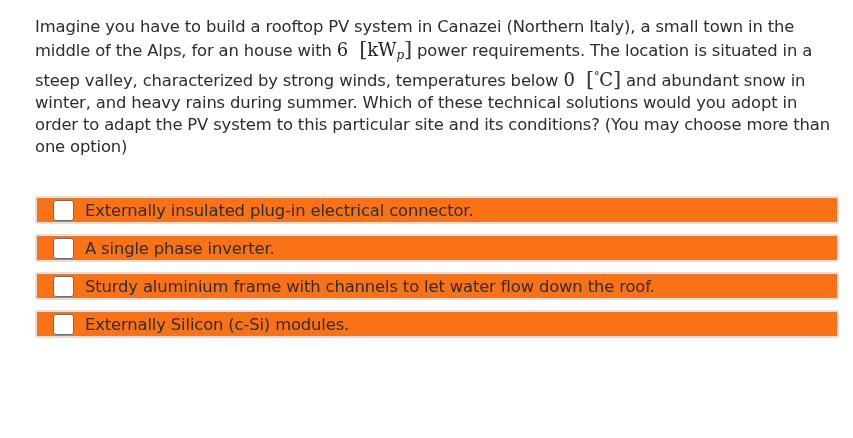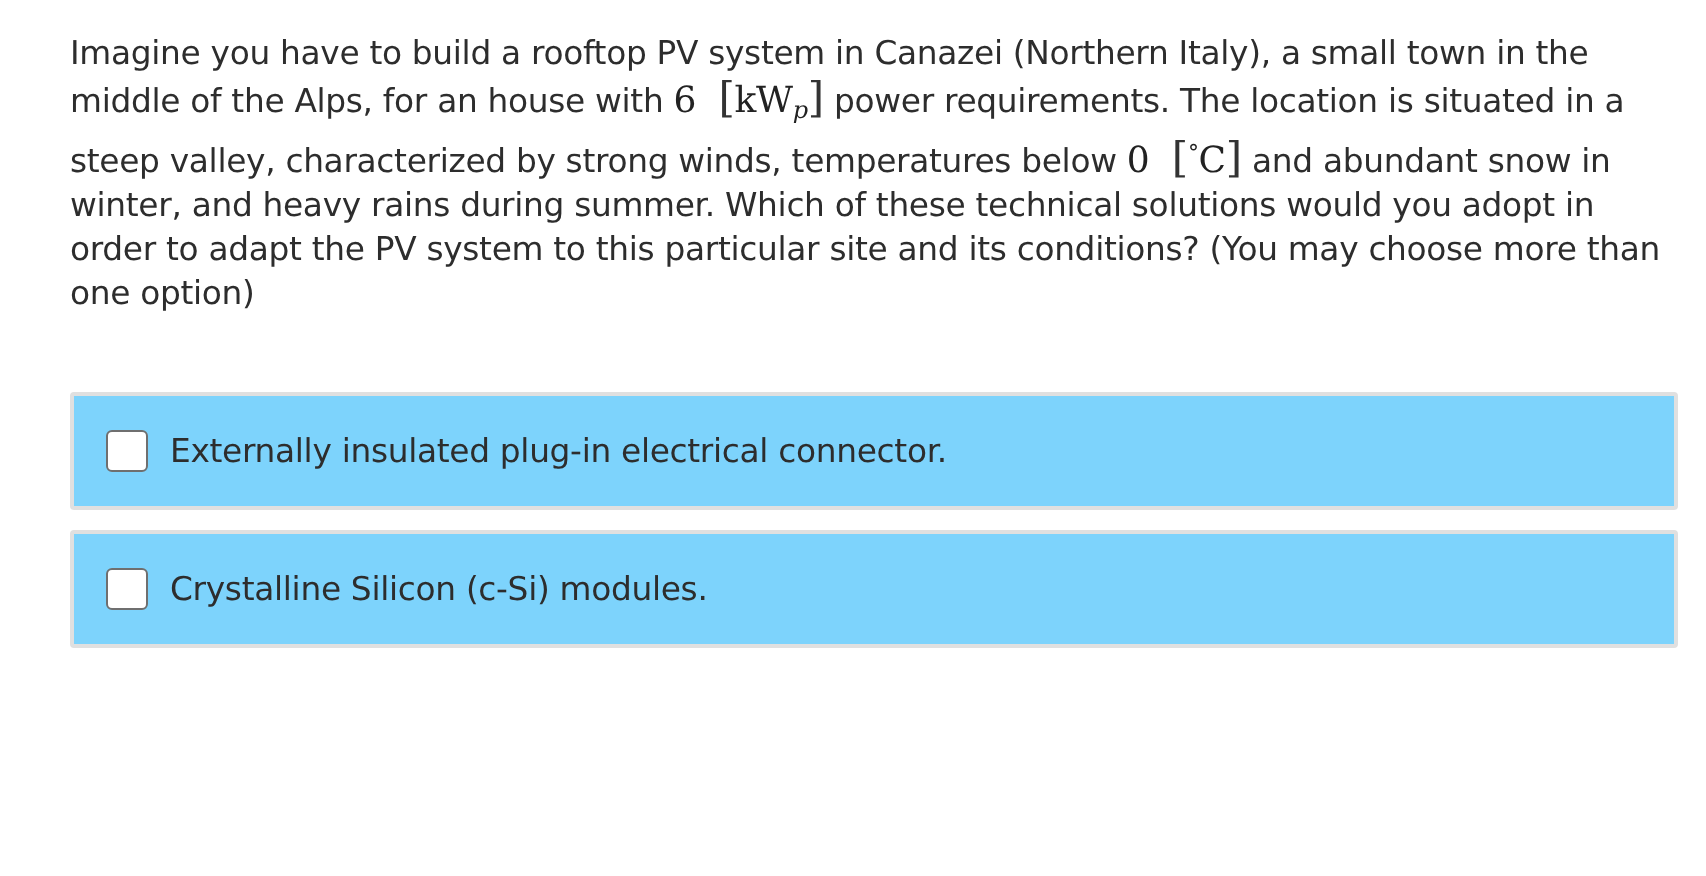--- a/index.html
+++ b/index.html
@@ -52,13 +52,13 @@
     }
     .option {
       box-sizing: border-box;
-      height: 59px;
+      height: 28px;
       border: 2px solid #e0e0e0;
       border-radius: 2px;
       margin-bottom: 10px;
       display: flex;
       align-items: center;
-      background: #7dd3fc;
+      background: #f97316;
       cursor: pointer;
     }
     .checkbox {

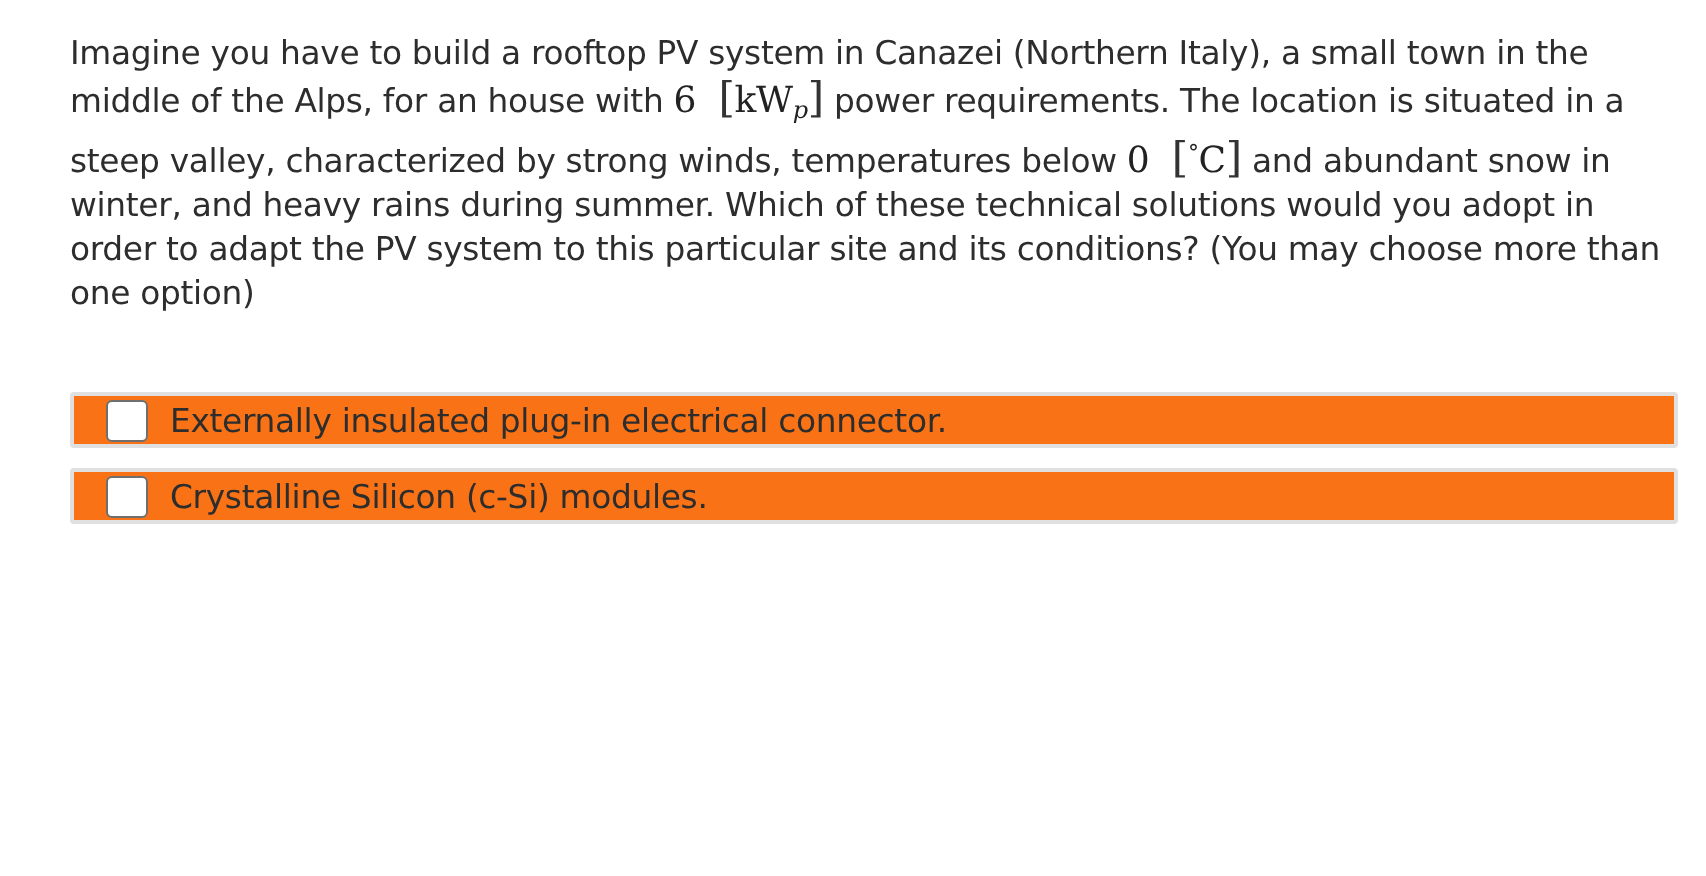--- a/index.html
+++ b/index.html
@@ -91,6 +91,10 @@
   </div>
   <div class="option">
     <span class="checkbox"></span>
+    <span class="option-label">A single phase inverter.</span>
+  </div>
+  <div class="option">
+    <span class="checkbox"></span>
     <span class="option-label">Crystalline Silicon (c-Si) modules.</span>
   </div>
 </div>

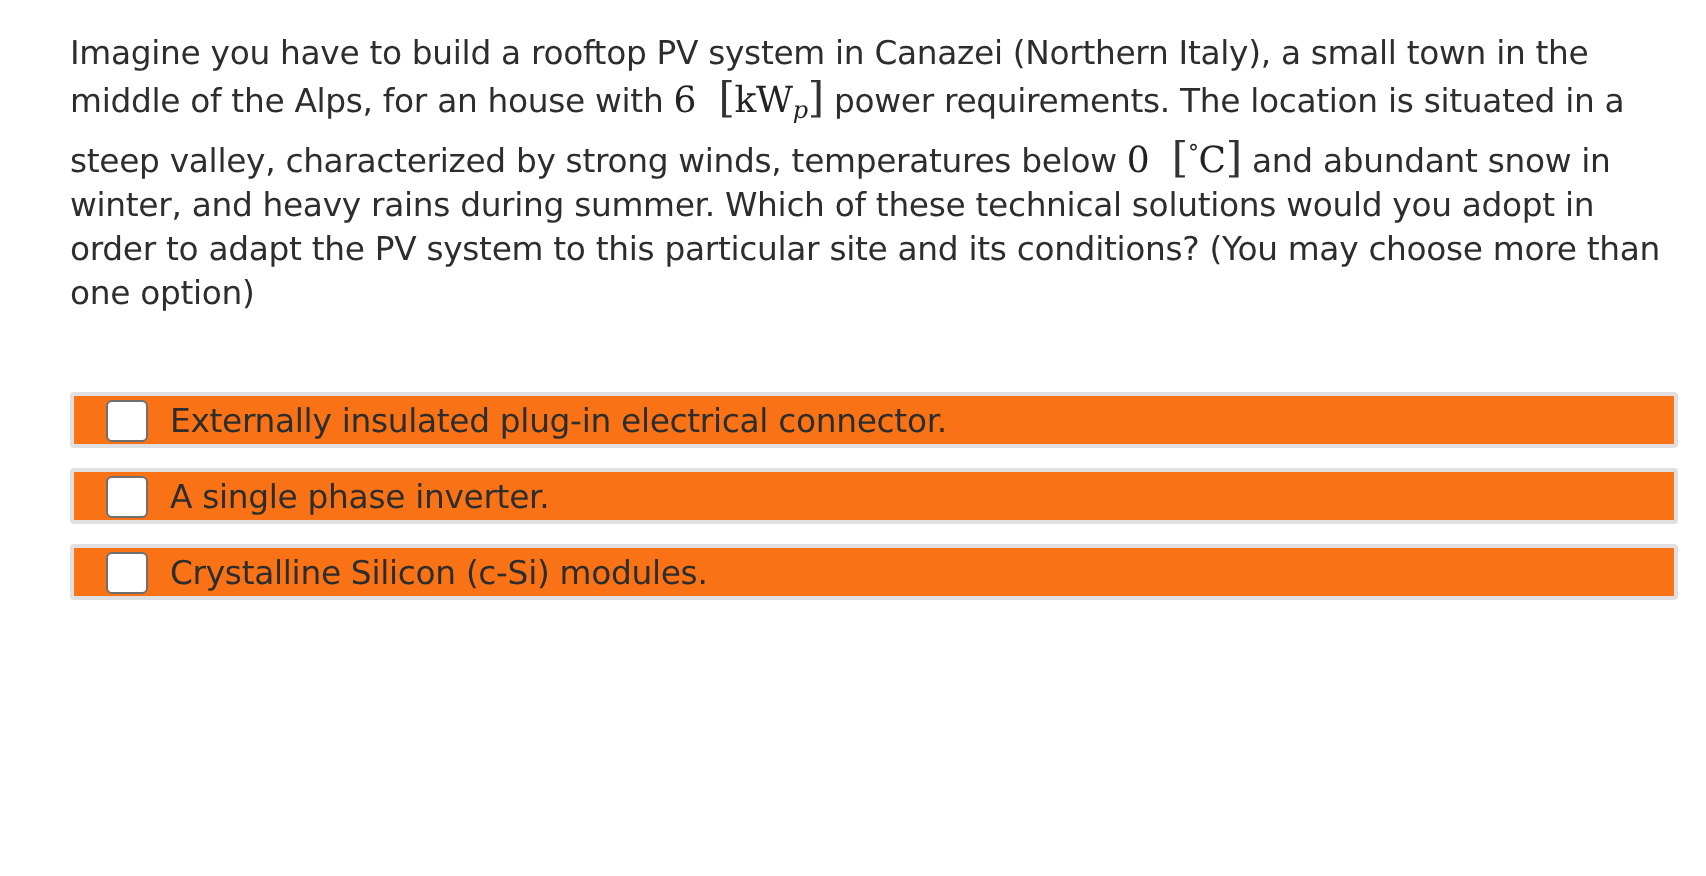--- a/index.html
+++ b/index.html
@@ -95,6 +95,10 @@
   </div>
   <div class="option">
     <span class="checkbox"></span>
+    <span class="option-label">Sturdy aluminium frame with channels to let water flow down the roof.</span>
+  </div>
+  <div class="option">
+    <span class="checkbox"></span>
     <span class="option-label">Crystalline Silicon (c-Si) modules.</span>
   </div>
 </div>

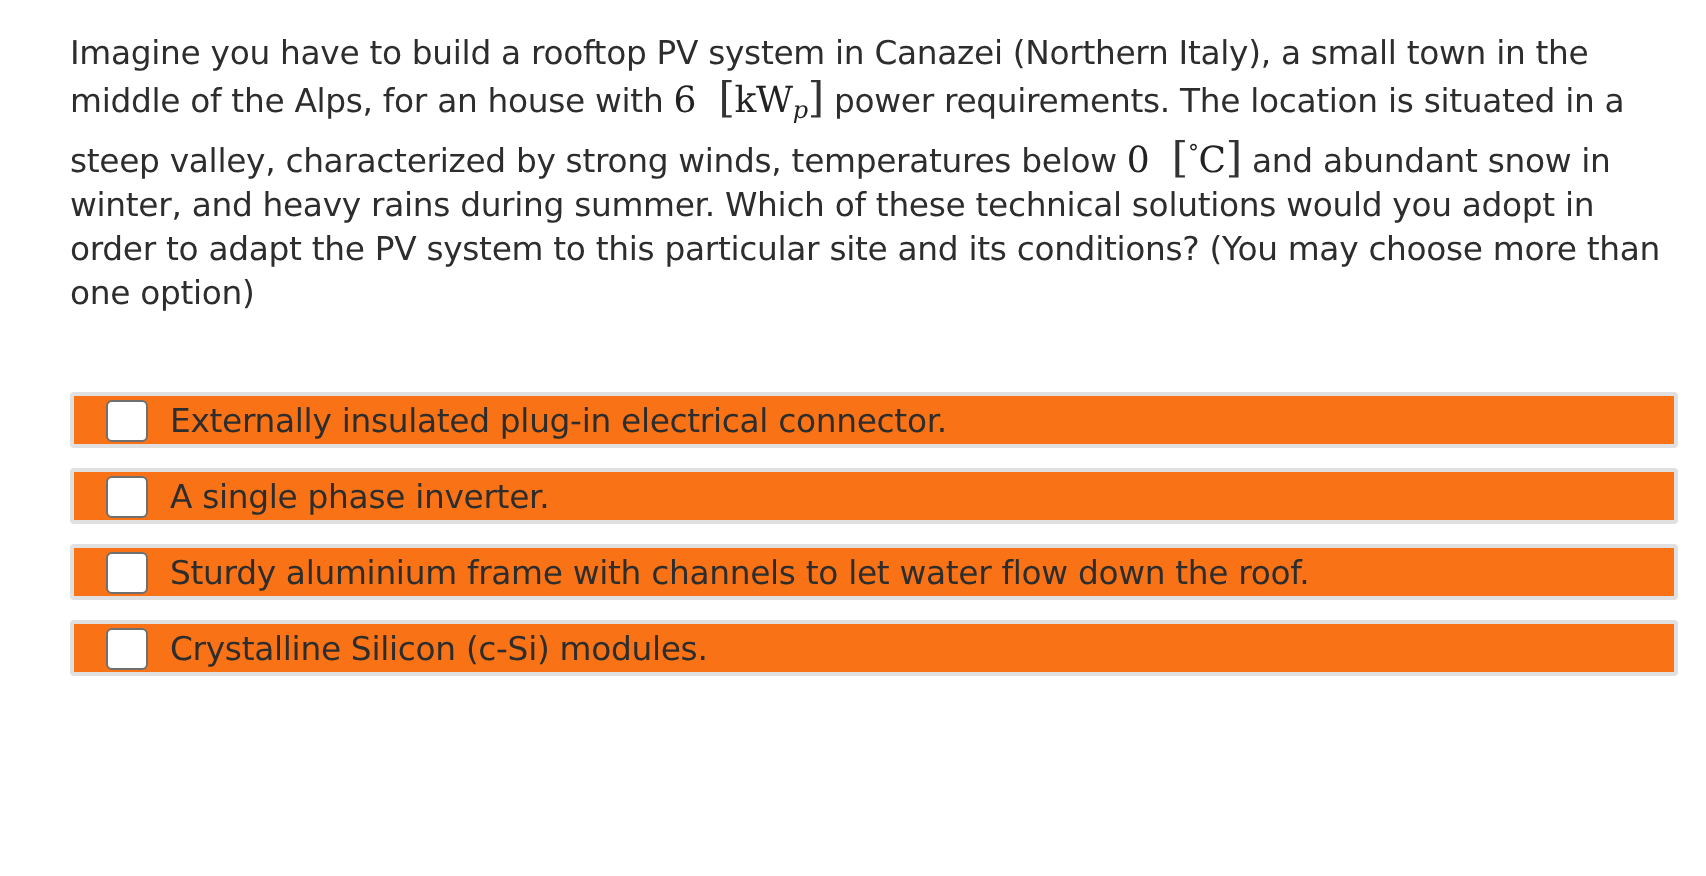--- a/index.html
+++ b/index.html
@@ -99,7 +99,7 @@
   </div>
   <div class="option">
     <span class="checkbox"></span>
-    <span class="option-label">Crystalline Silicon (c-Si) modules.</span>
+    <span class="option-label">Externally Silicon (c-Si) modules.</span>
   </div>
 </div>
 

